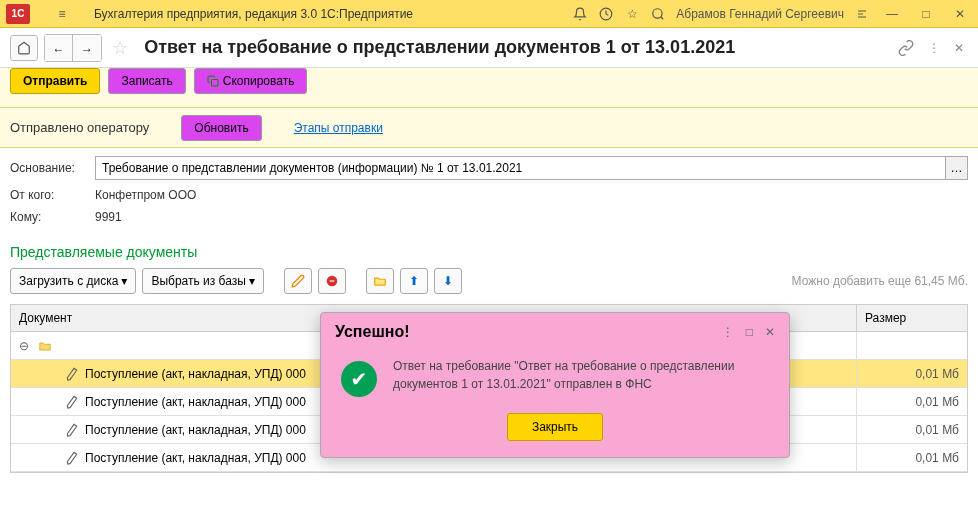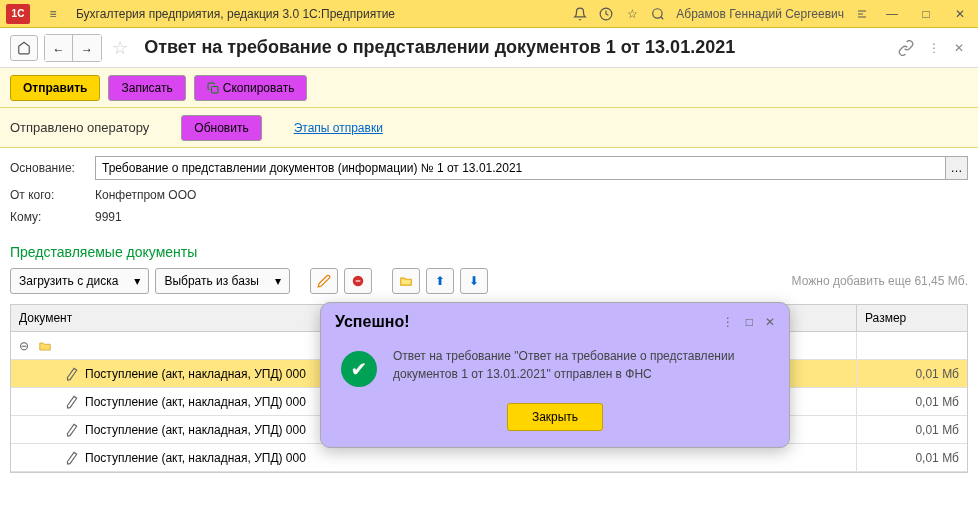--- a/index.html
+++ b/index.html
@@ -5,7 +5,7 @@
   * { box-sizing: border-box; margin: 0; padding: 0; font-family: Arial, sans-serif; }
   body { width: 978px; height: 517px; background: #fff; font-size: 12px; overflow: hidden; position: relative; }
 
-  .titlebar { height: 28px; background: #ffe066; display: flex; align-items: center; padding: 0 6px; gap: 15px; border-bottom: 1px solid #d0c020; }
+  .titlebar { height: 28px; background: #ffe066; display: flex; align-items: center; padding: 0 6px; gap: 24px; border-bottom: 1px solid #d0c020; }
   .logo { width: 24px; height: 20px; background: #d32f2f; color: #fff; font-weight: bold; font-size: 10px; display: flex; align-items: center; justify-content: center; border-radius: 2px; }
   .tb-icon { width: 16px; height: 16px; display: flex; align-items: center; justify-content: center; cursor: pointer; color: #555; }
   .tb-title { flex: 1; color: #333; font-size: 12px; }

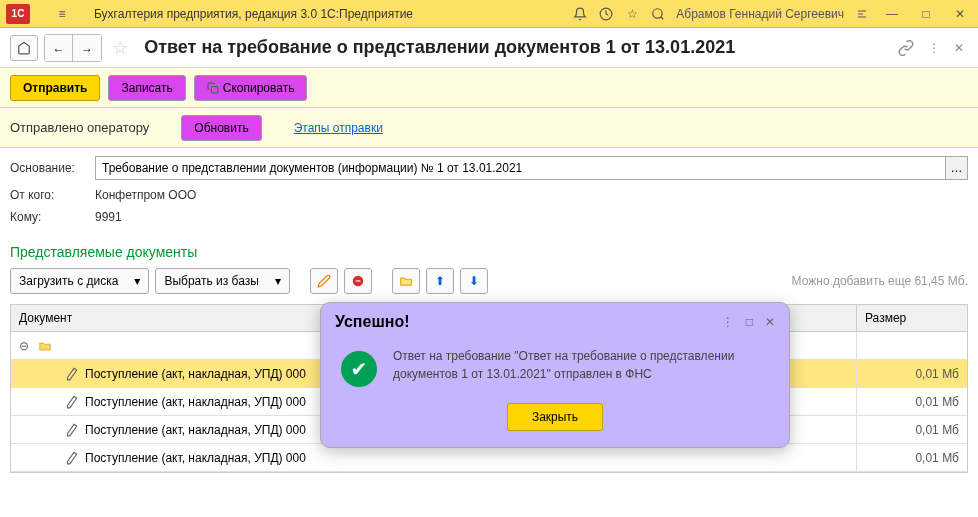--- a/index.html
+++ b/index.html
@@ -18,7 +18,7 @@
   .star { color: #ccc; font-size: 18px; margin: 0 4px; }
   .link-icon { color: #888; cursor: pointer; margin: 0 4px; }
 
-  .actionbar { height: 40px; background: #fffbe0; display: flex; align-items: center; padding: 0 10px; gap: 8px; border-bottom: 1px solid #e5d870; }
+  .actionbar { height: 40px; background: #fffbe0; display: flex; padding: 0 10px; gap: 8px; border-bottom: 1px solid #e5d870; }
   .btn { height: 26px; padding: 0 12px; border: 1px solid #999; background: #d946ef; border-radius: 3px; cursor: pointer; font-size: 12px; display: flex; align-items: center; gap: 4px; }
   .btn-primary { background: #ffd500; border-color: #c0a000; font-weight: bold; }
 

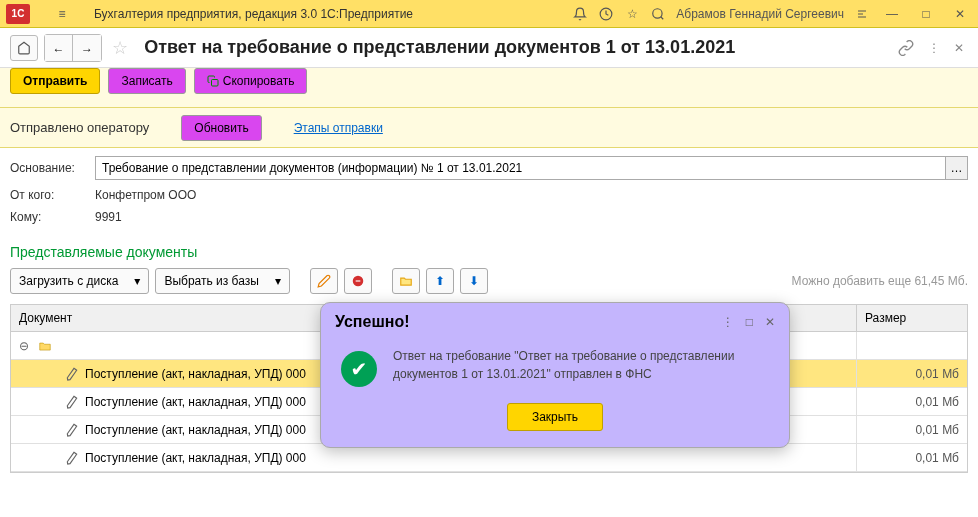--- a/index.html
+++ b/index.html
@@ -37,7 +37,7 @@
   .section-title { color: #009933; font-size: 14px; padding: 4px 10px; }
 
   .doc-toolbar { display: flex; align-items: center; padding: 4px 10px; gap: 6px; }
-  .btn-dd { height: 26px; padding: 0 8px; border: 1px solid #aaa; background: #fafafa; border-radius: 3px; cursor: pointer; display: flex; align-items: center; gap: 16px; }
+  .btn-dd { height: 26px; padding: 0 8px; border: 1px solid #aaa; background: #fafafa; border-radius: 3px; cursor: pointer; display: flex; align-items: center; gap: 3px; }
   .btn-sq { width: 28px; height: 26px; border: 1px solid #aaa; background: #fafafa; border-radius: 3px; cursor: pointer; display: flex; align-items: center; justify-content: center; }
   .hint { margin-left: auto; color: #999; }
 

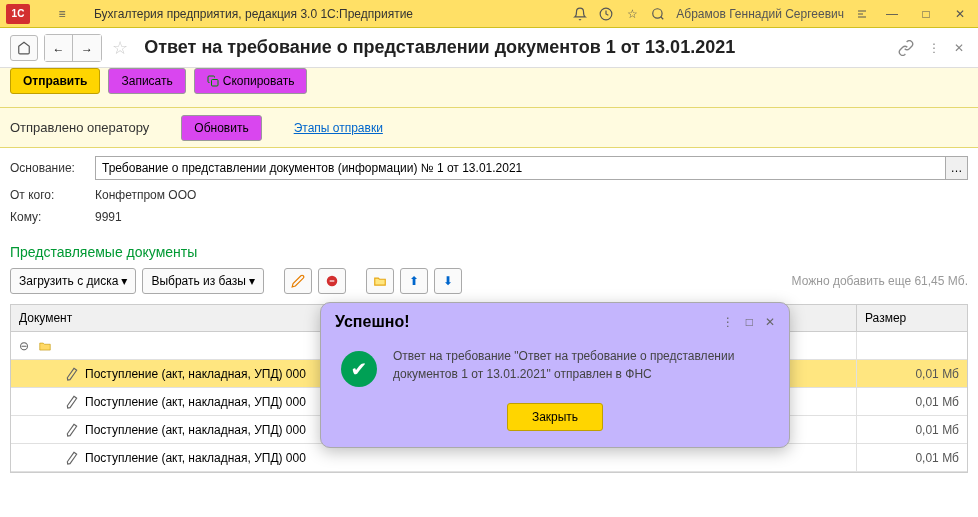--- a/index.html
+++ b/index.html
@@ -54,7 +54,7 @@
   .doc-icon { color: #888; font-size: 10px; transform: rotate(-10deg); }
   .indent { width: 40px; }
 
-  .modal { position: absolute; left: 320px; top: 302px; width: 470px; background: #c4b5fd; border: 1px solid #aaa; box-shadow: 0 4px 16px rgba(0,0,0,0.25); border-radius: 10px; }
+  .modal { position: absolute; left: 320px; top: 312px; width: 470px; background: #f9a8d4; border: 1px solid #aaa; box-shadow: 0 4px 16px rgba(0,0,0,0.25); border-radius: 4px; }
   .modal-head { display: flex; align-items: center; padding: 10px 14px; }
   .modal-title { font-size: 16px; font-weight: bold; flex: 1; }
   .modal-ctrl { display: flex; gap: 12px; color: #666; }

